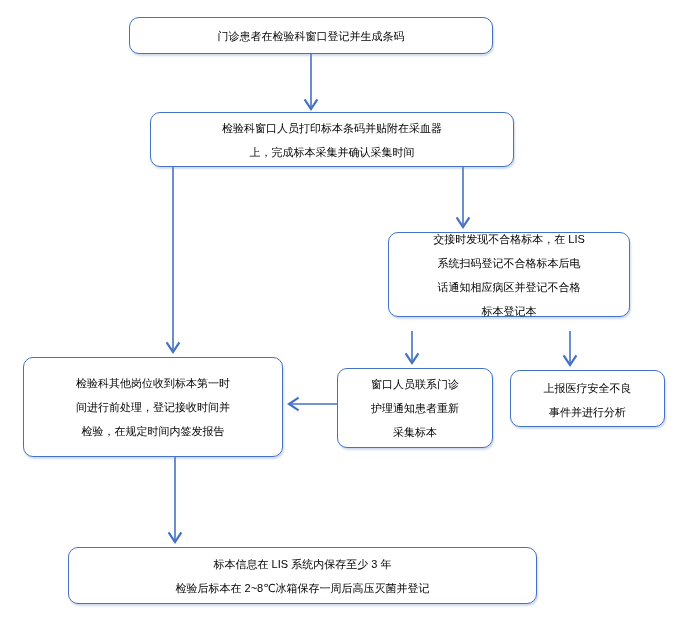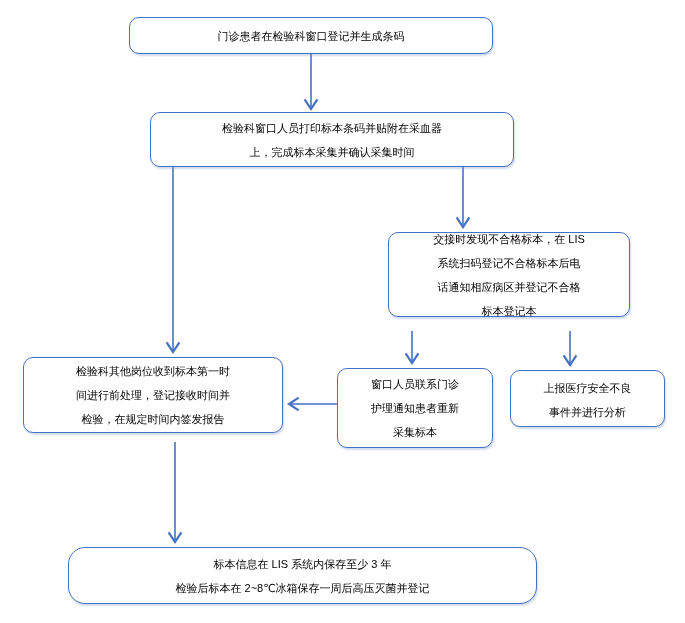--- a/index.html
+++ b/index.html
@@ -46,7 +46,7 @@
   #node-registration { left: 129px; top: 17px;  width: 364px; height: 37px; }
   #node-collect      { left: 150px; top: 112px; width: 364px; height: 55px; }
   #node-reject       { left: 351px; top: 232px; width: 242px; height: 85px; margin-left: 37px; }
-  #node-process      { left: 23px;  top: 357px; width: 260px; height: 76px; }
+  #node-process      { left: 23px;  top: 357px; width: 260px; height: 100px; }
   #node-recollect    { left: 337px; top: 368px; width: 156px; height: 80px; }
   #node-report       { left: 510px; top: 370px; width: 155px; height: 57px; align-items: flex-end; }
   #node-storage      { left: 68px;  top: 547px; width: 469px; height: 57px; border-radius: 17px; }

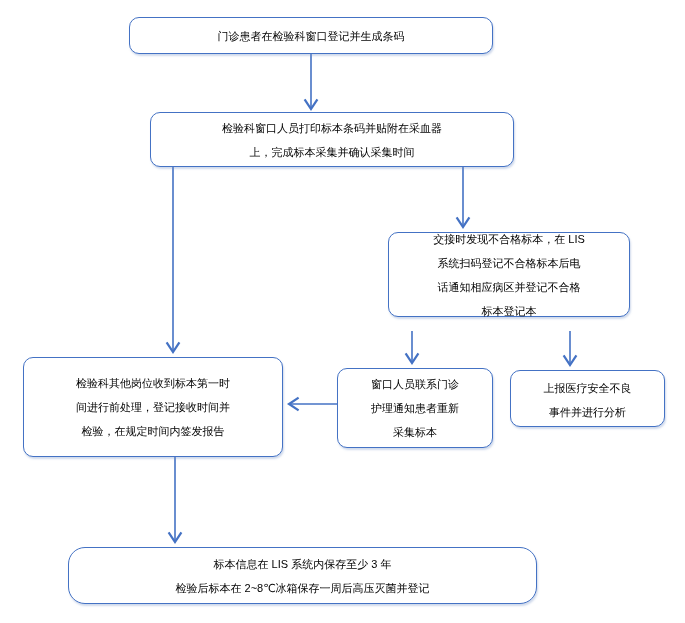--- a/index.html
+++ b/index.html
@@ -49,7 +49,7 @@
   #node-process      { left: 23px;  top: 357px; width: 260px; height: 100px; }
   #node-recollect    { left: 337px; top: 368px; width: 156px; height: 80px; }
   #node-report       { left: 510px; top: 370px; width: 155px; height: 57px; align-items: flex-end; }
-  #node-storage      { left: 68px;  top: 547px; width: 469px; height: 57px; border-radius: 17px; }
+  #node-storage      { left: 68px;  top: 547px; width: 469px; height: 57px; }
 </style>
 </head>
 <body>

